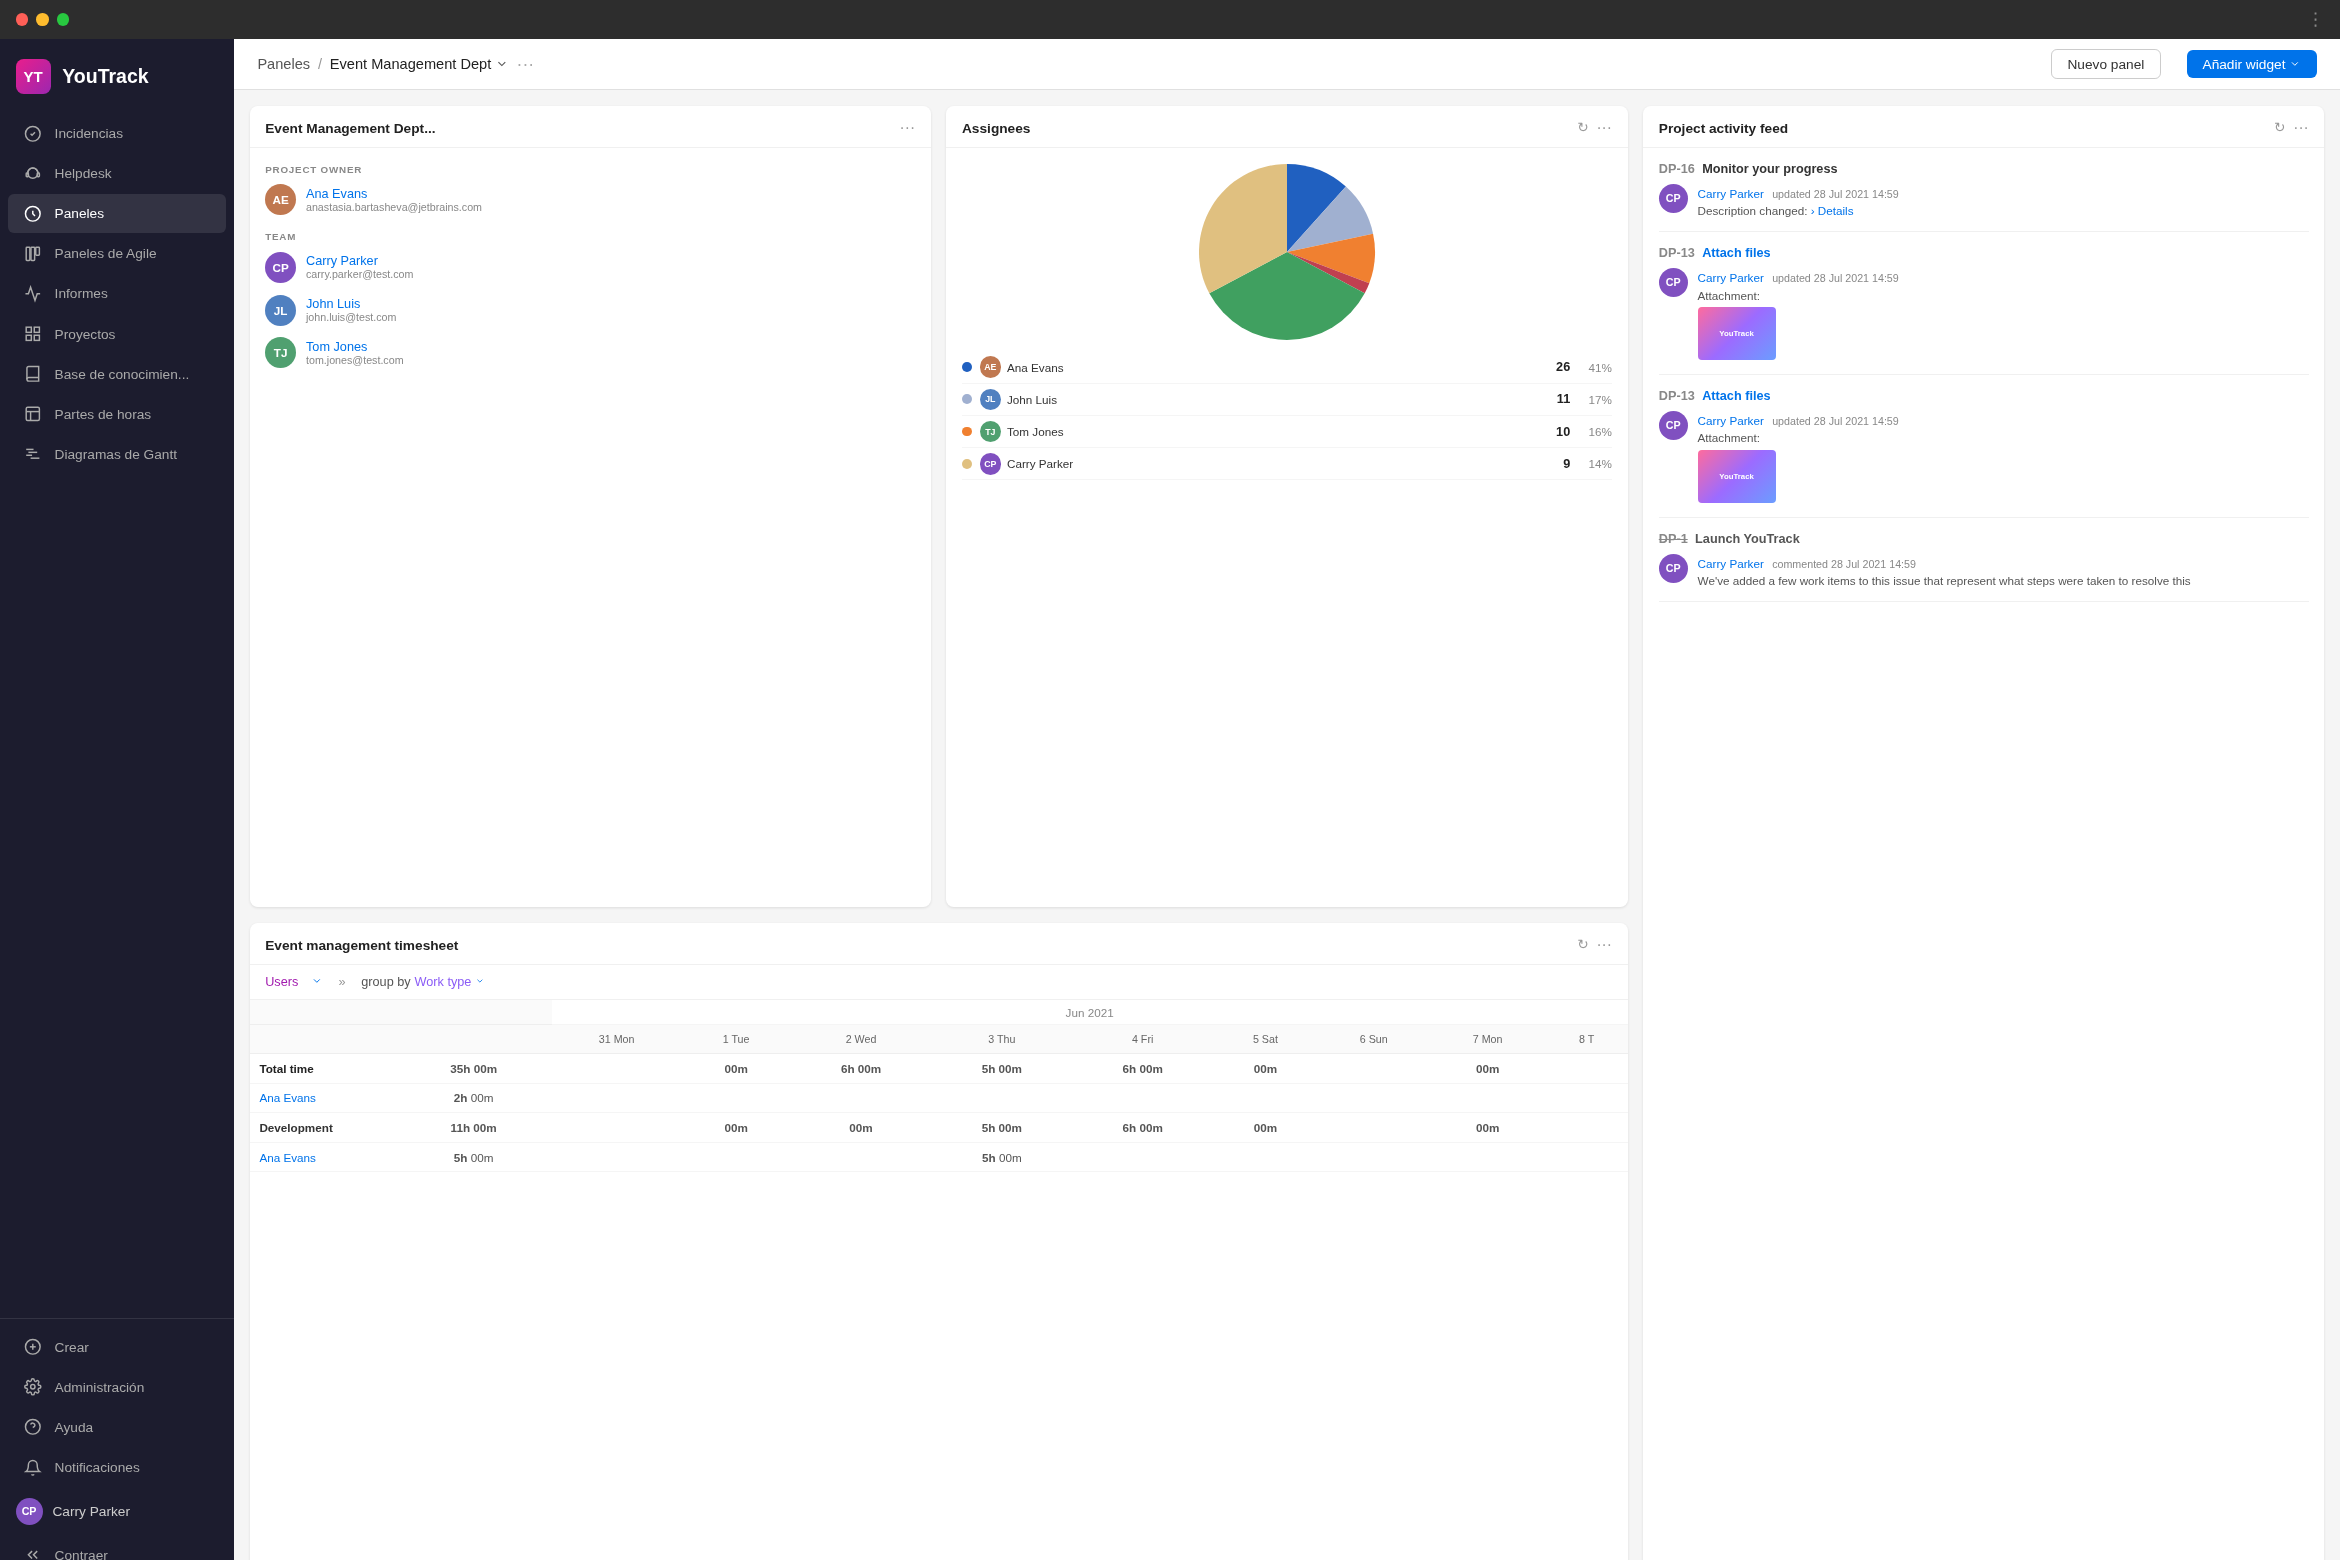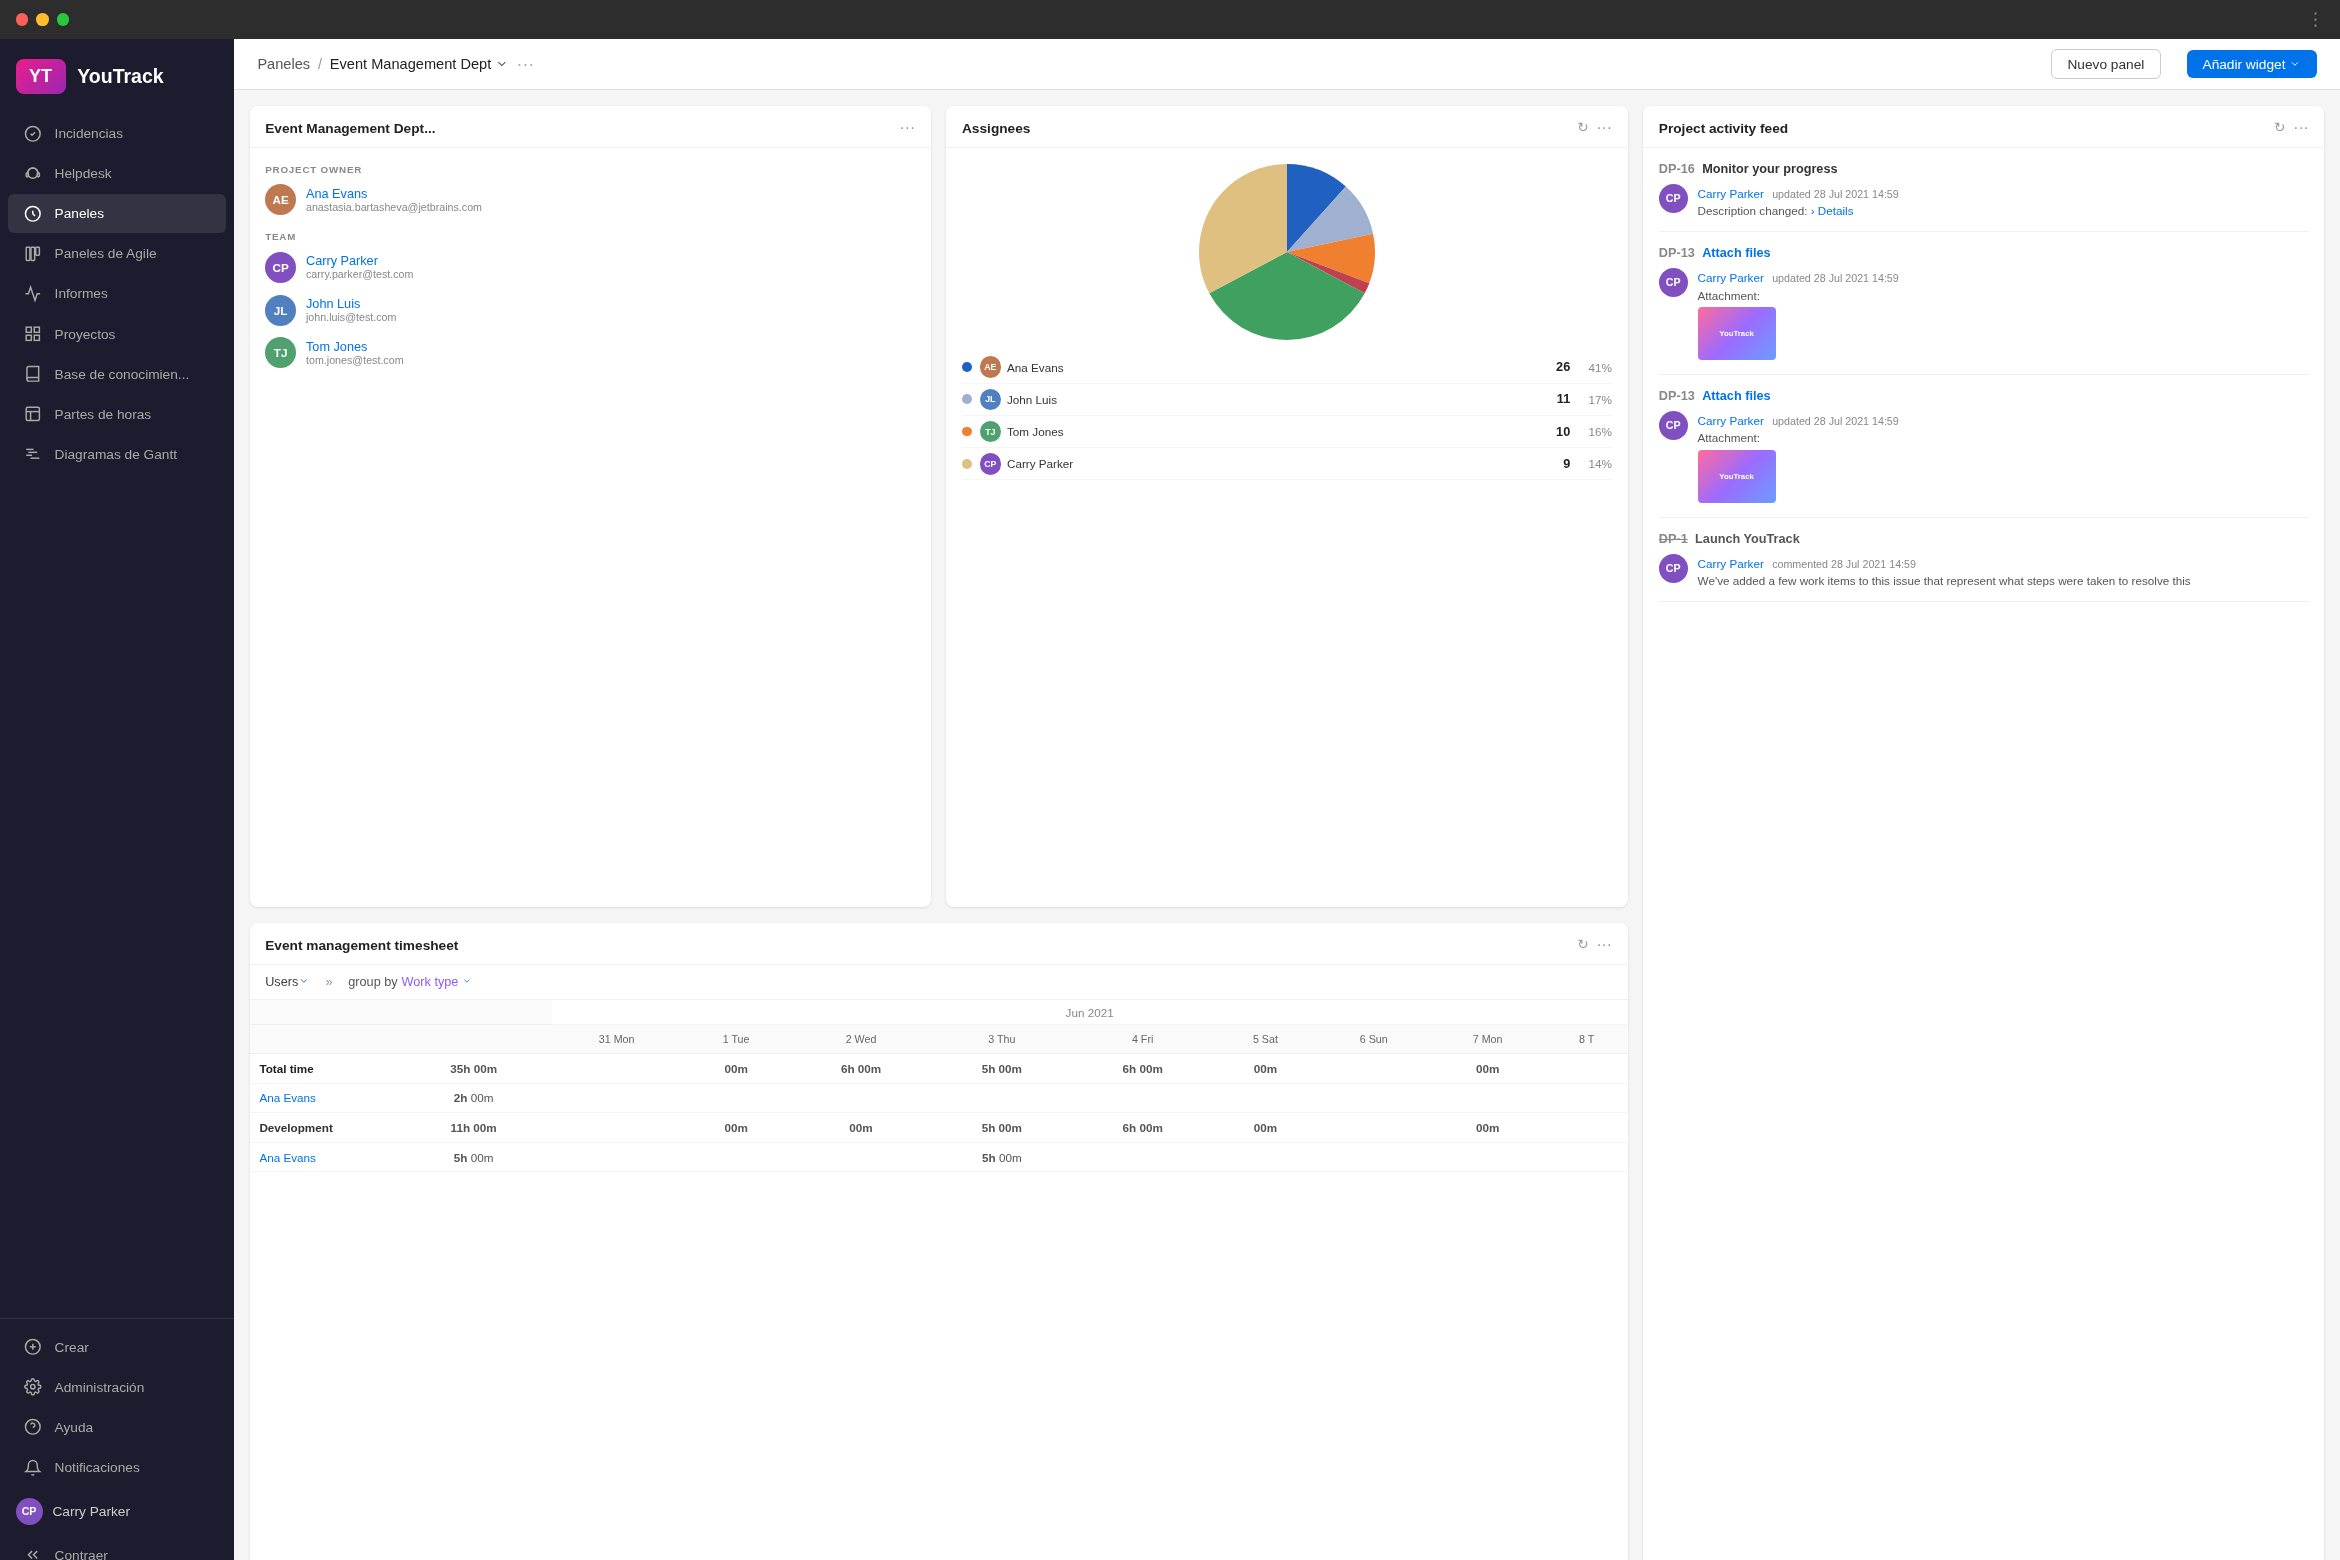--- a/index.html
+++ b/index.html
@@ -20,7 +20,7 @@
     
     .sidebar { width: 234px; background: #1c1c2e; color: #ccc; display: flex; flex-direction: column; flex-shrink: 0; padding-bottom: 15.6px; overflow-y: auto; }
     .sidebar-logo { display: flex; align-items: center; gap: 11.7px; padding: 19.5px 15.6px 15.6px; }
-    .logo-icon { width: 50px; height: 35px; background: linear-gradient(135deg, #e91e8c, #9c27b0); border-radius: 7.8px; display: flex; align-items: center; justify-content: center; color: white; font-weight: bold; font-size: 18px; }
+    .logo-icon { width: 35px; height: 35px; background: linear-gradient(135deg, #e91e8c, #9c27b0); border-radius: 7.8px; display: flex; align-items: center; justify-content: center; color: white; font-weight: bold; font-size: 15px; }
     .logo-text { color: white; font-size: 19.5px; font-weight: 600; }
     .sidebar-nav { flex: 1; padding: 3.9px 0; }
     .nav-item { display: flex; align-items: center; gap: 11.7px; padding: 9.8px 15.6px; cursor: pointer; border-radius: 5.9px; margin: 1px 7.8px; color: #aaa; font-size: 13.7px; }

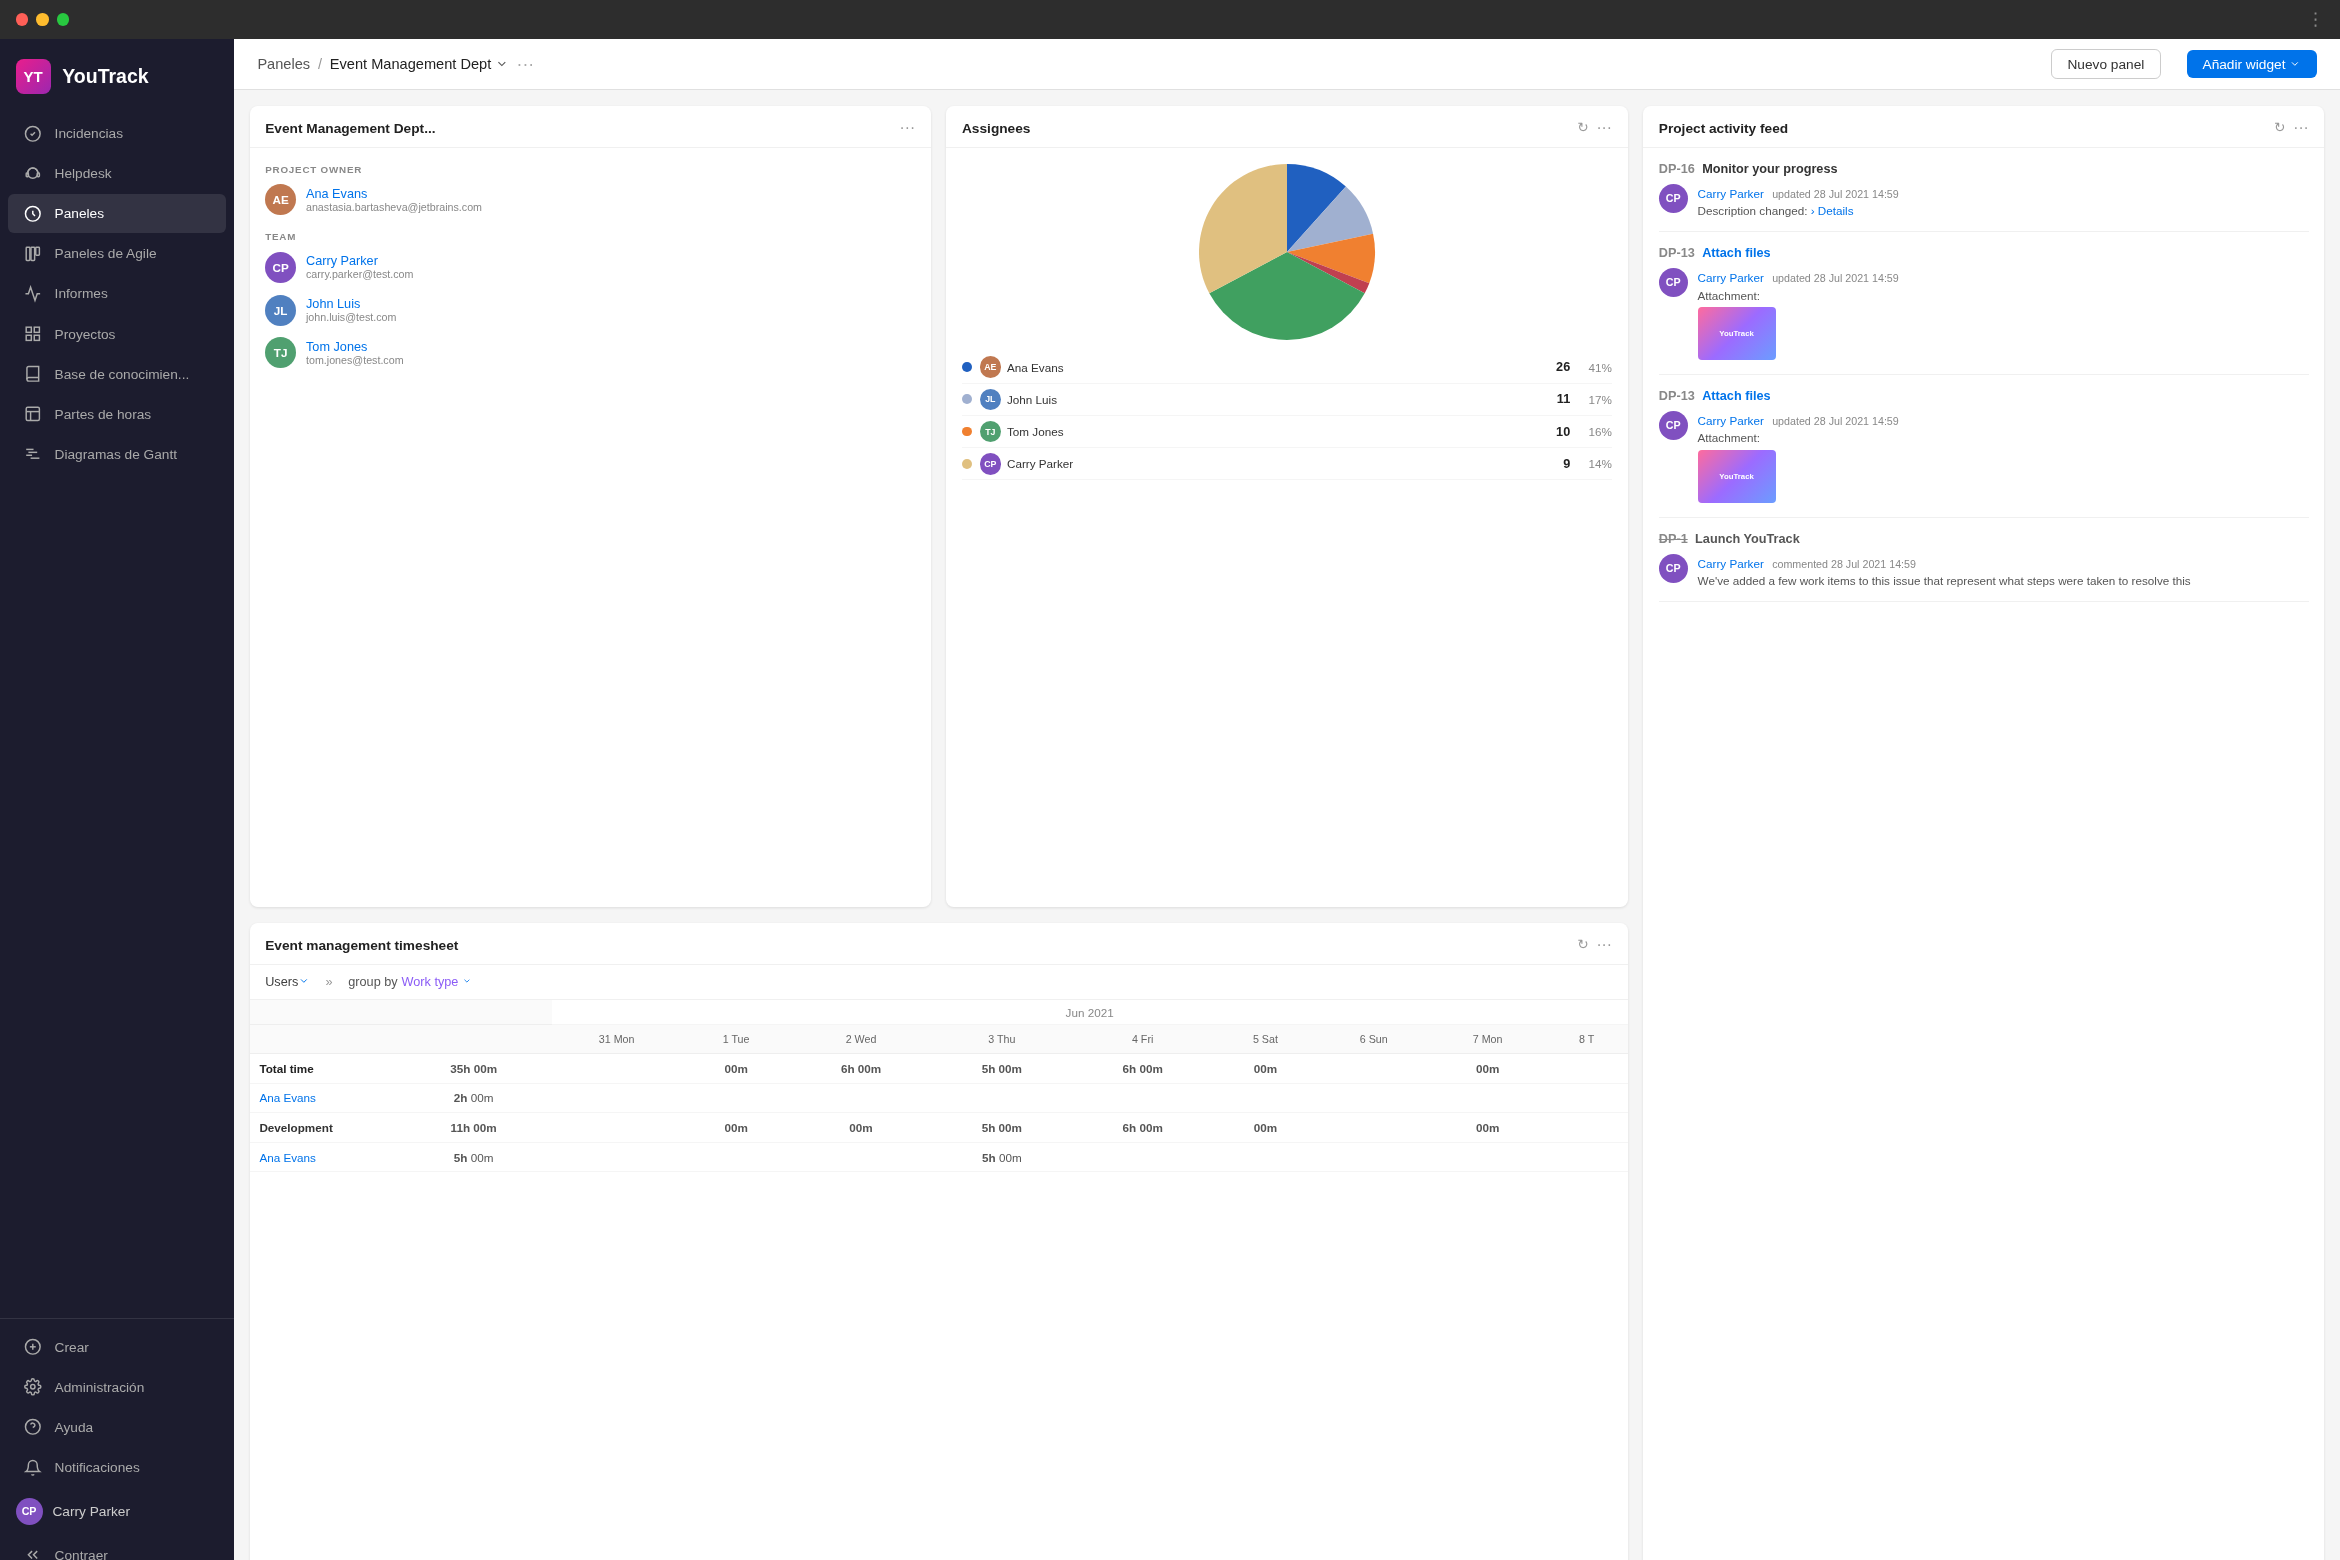--- a/index.html
+++ b/index.html
@@ -86,7 +86,7 @@
     
     .timesheet-widget { grid-column: 1 / 3; grid-row: 2; }
     .timesheet-toolbar { display: flex; align-items: center; gap: 15.6px; padding: 9.8px 15.6px; border-bottom: 1px solid #f0f0f0; font-size: 12.7px; }
-    .users-filter { color: #404040; cursor: pointer; display: flex; align-items: flex-start; gap: 0; }
+    .users-filter { color: #a21caf; cursor: pointer; display: flex; align-items: flex-start; gap: 13px; }
     .group-by { color: #555; display: flex; align-items: center; gap: 3.9px; }
     .group-by-value { color: #8b5cf6; cursor: pointer; }
     .nav-arrows { color: #999; display: flex; gap: 3.9px; }

